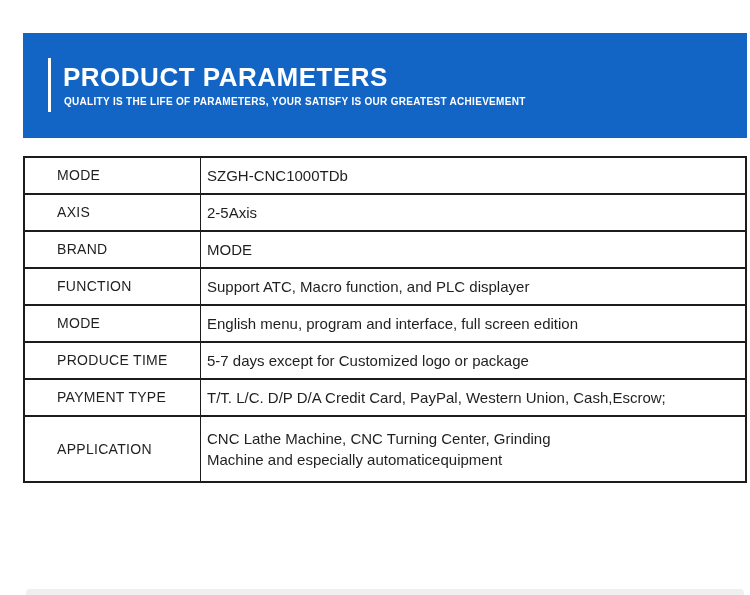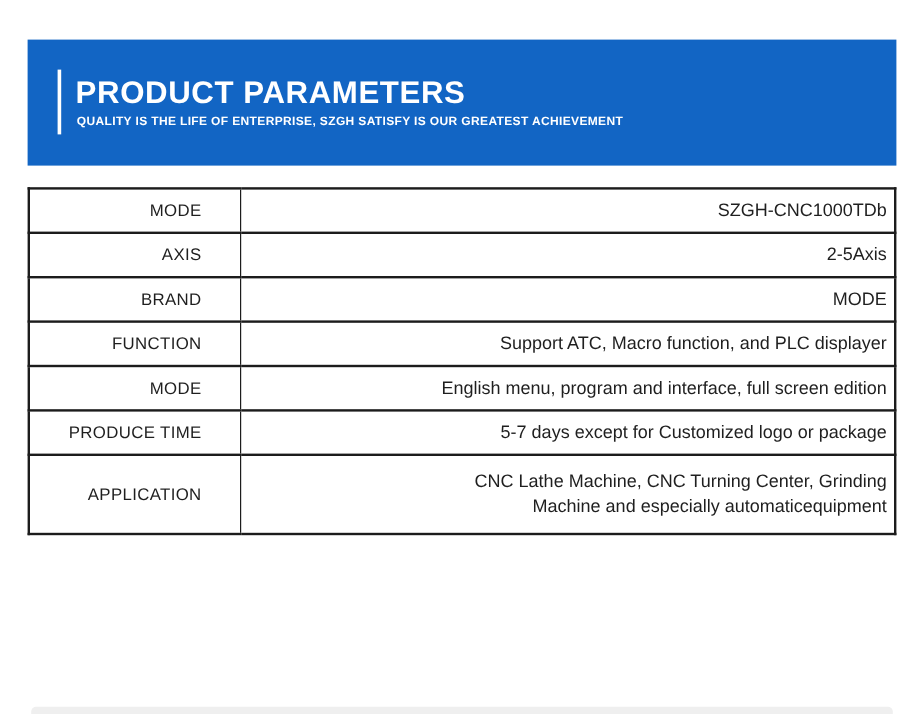--- a/index.html
+++ b/index.html
@@ -109,7 +109,7 @@
   <div class="banner">
     <div class="banner-accent"></div>
     <div class="banner-title">PRODUCT PARAMETERS</div>
-    <div class="banner-subtitle">QUALITY IS THE LIFE OF ENTERPRISE, SZGH SATISFY IS OUR GREATEST ACHIEVEMENT</div>
+    <div class="banner-subtitle">QUALITY IS THE LIFE OF PARAMETERS, YOUR SATISFY IS OUR GREATEST ACHIEVEMENT</div>
   </div>
 
   <table class="spec-table">

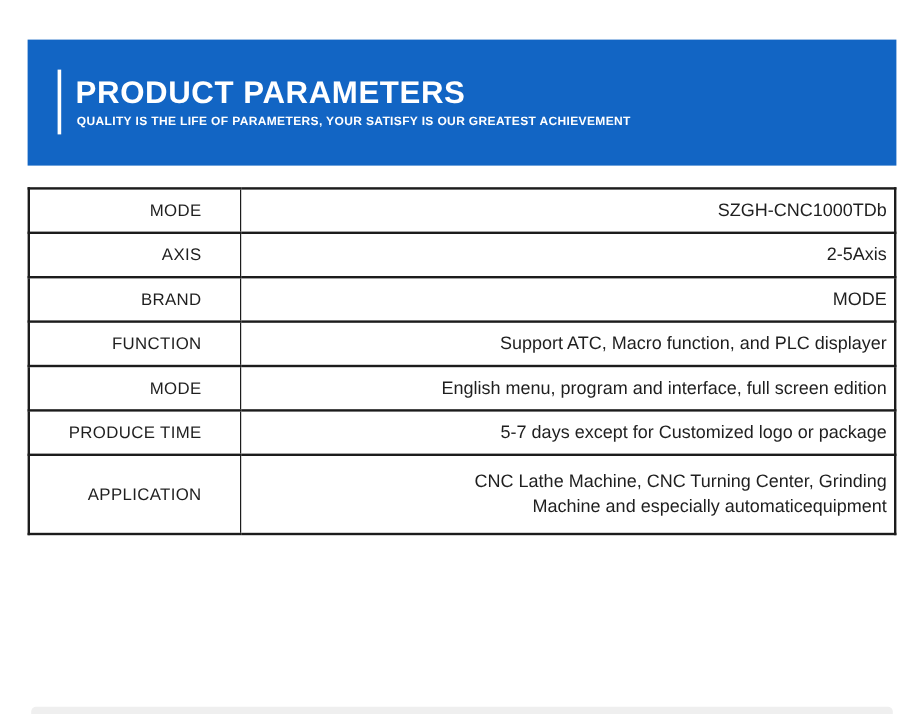--- a/index.html
+++ b/index.html
@@ -68,7 +68,7 @@
   .spec-table td {
     border: 2px solid #1c1c1c;
     color: #1f1f1f;
-    text-align: right;
+    text-align: left;
     vertical-align: middle;
   }
   .spec-table td.label {

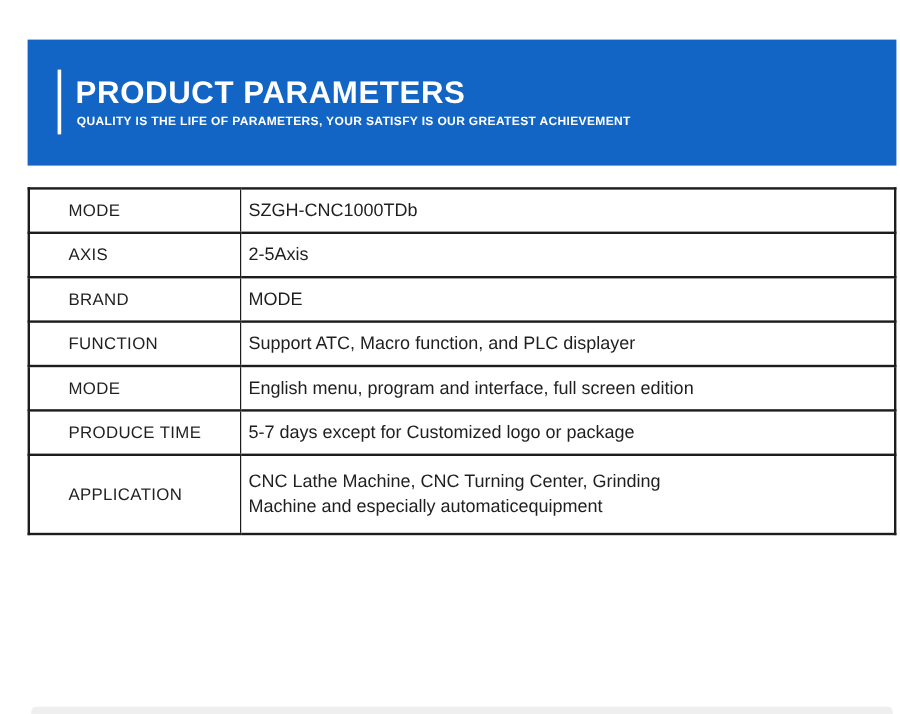--- a/index.html
+++ b/index.html
@@ -138,6 +138,10 @@
         <td class="label">PRODUCE TIME</td>
         <td class="value">5-7 days except for Customized logo or package</td>
       </tr>
+      <tr class="r-std">
+        <td class="label">PAYMENT TYPE</td>
+        <td class="value">T/T. L/C. D/P D/A Credit Card, PayPal, Western Union, Cash,Escrow;</td>
+      </tr>
       <tr class="r-xtall">
         <td class="label">APPLICATION</td>
         <td class="value">CNC Lathe Machine, CNC Turning Center, Grinding

